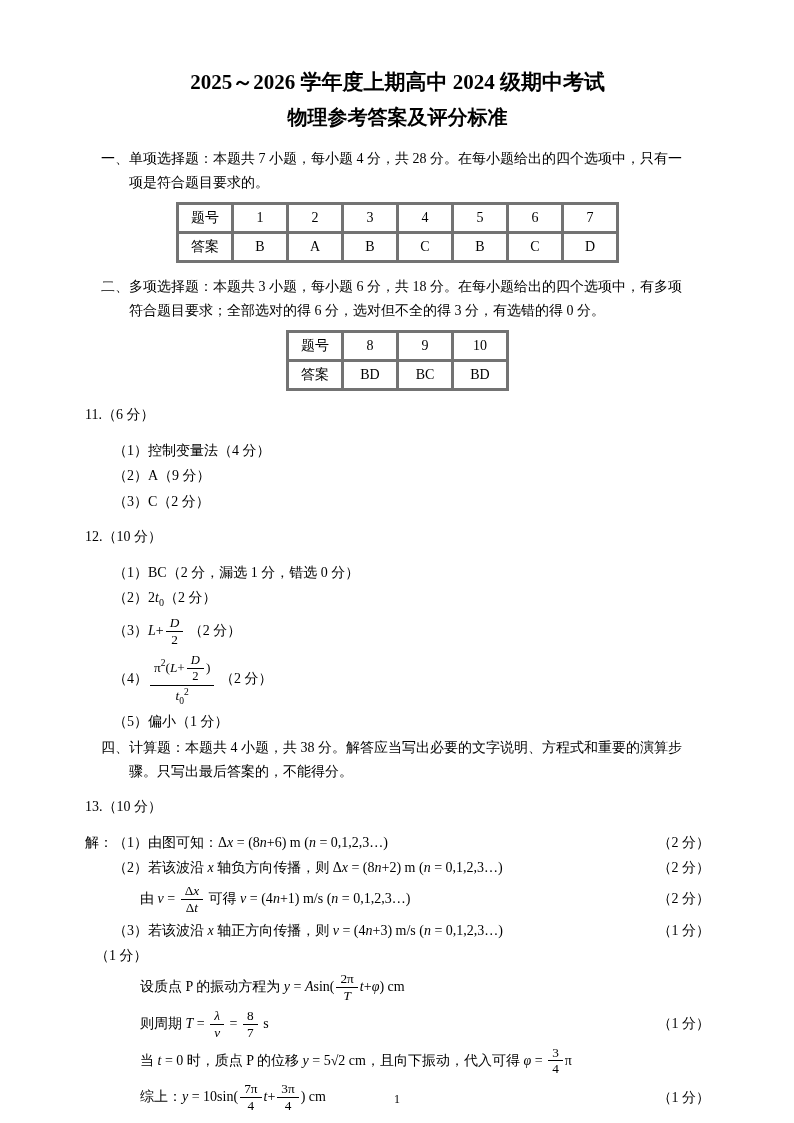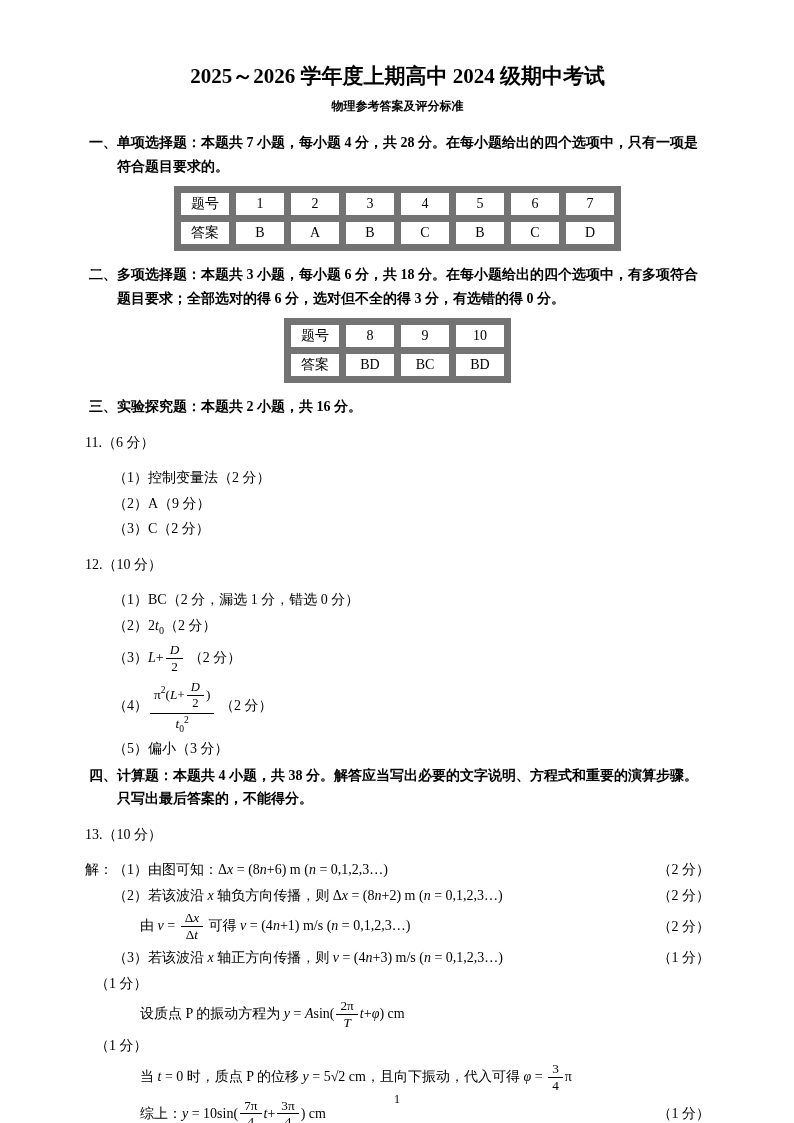--- a/index.html
+++ b/index.html
@@ -10,7 +10,7 @@
     font-family: "Liberation Serif", "DejaVu Serif", serif;
     font-size: 14px; padding: 56px 84px 0 85px;
   }
-  .title   { text-align: center; font-weight: bold; font-size: 21px; margin: 6px 0 8px 0; }
+  .title   { text-align: center; font-weight: bold; font-size: 21px; margin: 12px 0 8px 0; }
   .subtitle{ text-align: center; font-weight: bold; font-size: 12px; margin: 0 0 16px 0; }
   .para { margin: 3px 4px; line-height: 1.68; font-weight: bold; }
   .hang { padding-left: 2em; text-indent: -2em; }

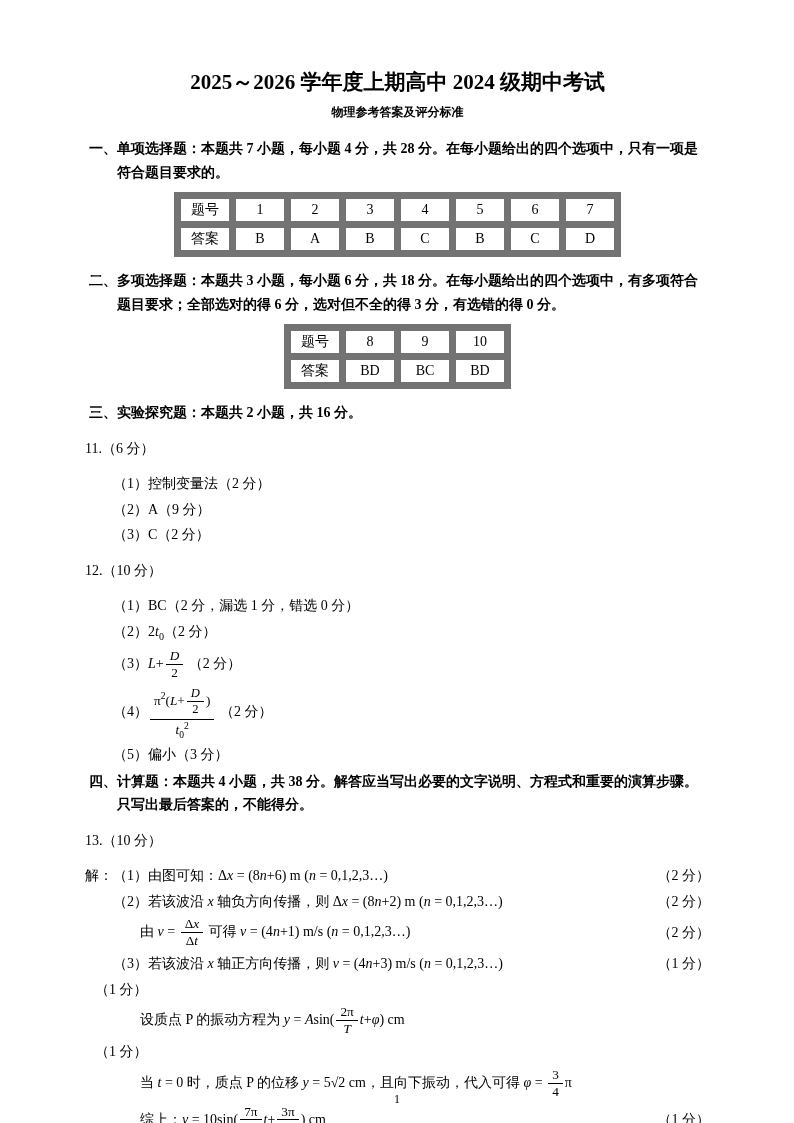--- a/index.html
+++ b/index.html
@@ -11,7 +11,7 @@
     font-size: 14px; padding: 56px 84px 0 85px;
   }
   .title   { text-align: center; font-weight: bold; font-size: 21px; margin: 12px 0 8px 0; }
-  .subtitle{ text-align: center; font-weight: bold; font-size: 12px; margin: 0 0 16px 0; }
+  .subtitle{ text-align: center; font-weight: bold; font-size: 20px; margin: 0 0 16px 0; }
   .para { margin: 3px 4px; line-height: 1.68; font-weight: bold; }
   .hang { padding-left: 2em; text-indent: -2em; }
   table.ans { border-collapse: collapse; margin: 8px auto 12px auto; }

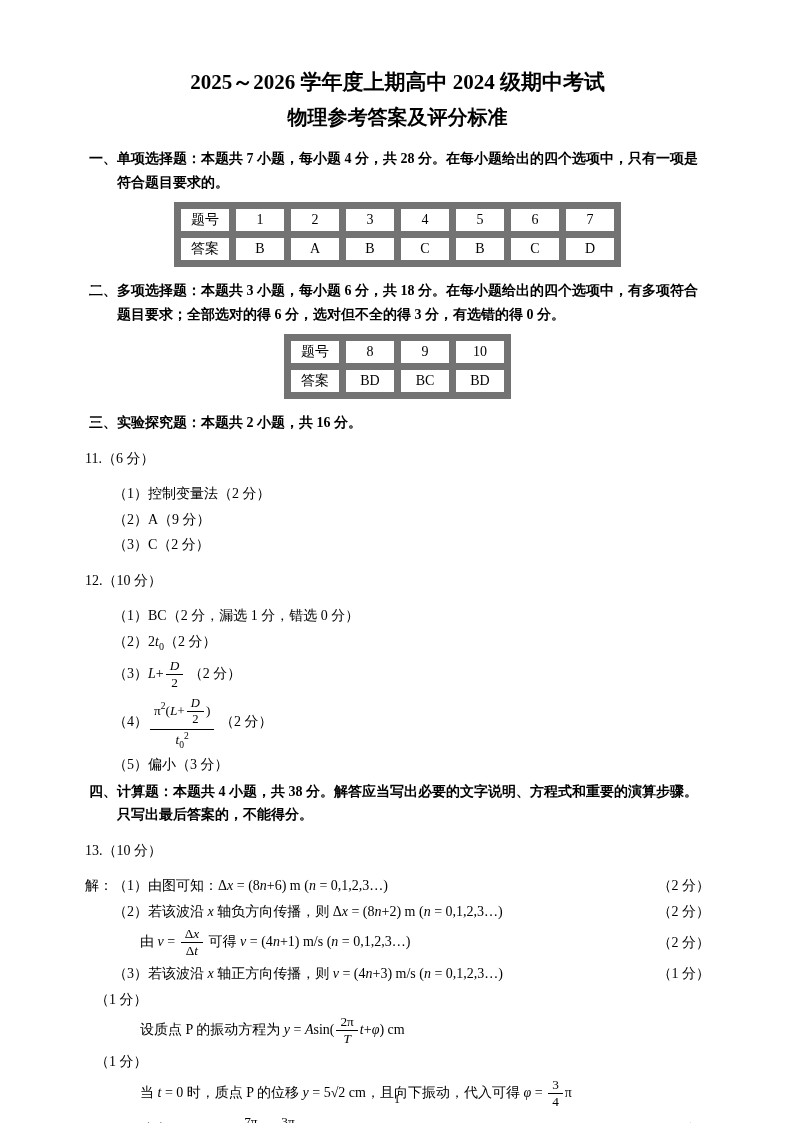--- a/index.html
+++ b/index.html
@@ -12,7 +12,7 @@
   }
   .title   { text-align: center; font-weight: bold; font-size: 21px; margin: 12px 0 8px 0; }
   .subtitle{ text-align: center; font-weight: bold; font-size: 20px; margin: 0 0 16px 0; }
-  .para { margin: 3px 4px; line-height: 1.68; font-weight: bold; }
+  .para { margin: 3px 16px; line-height: 1.68; }
   .hang { padding-left: 2em; text-indent: -2em; }
   table.ans { border-collapse: collapse; margin: 8px auto 12px auto; }
   table.ans td {

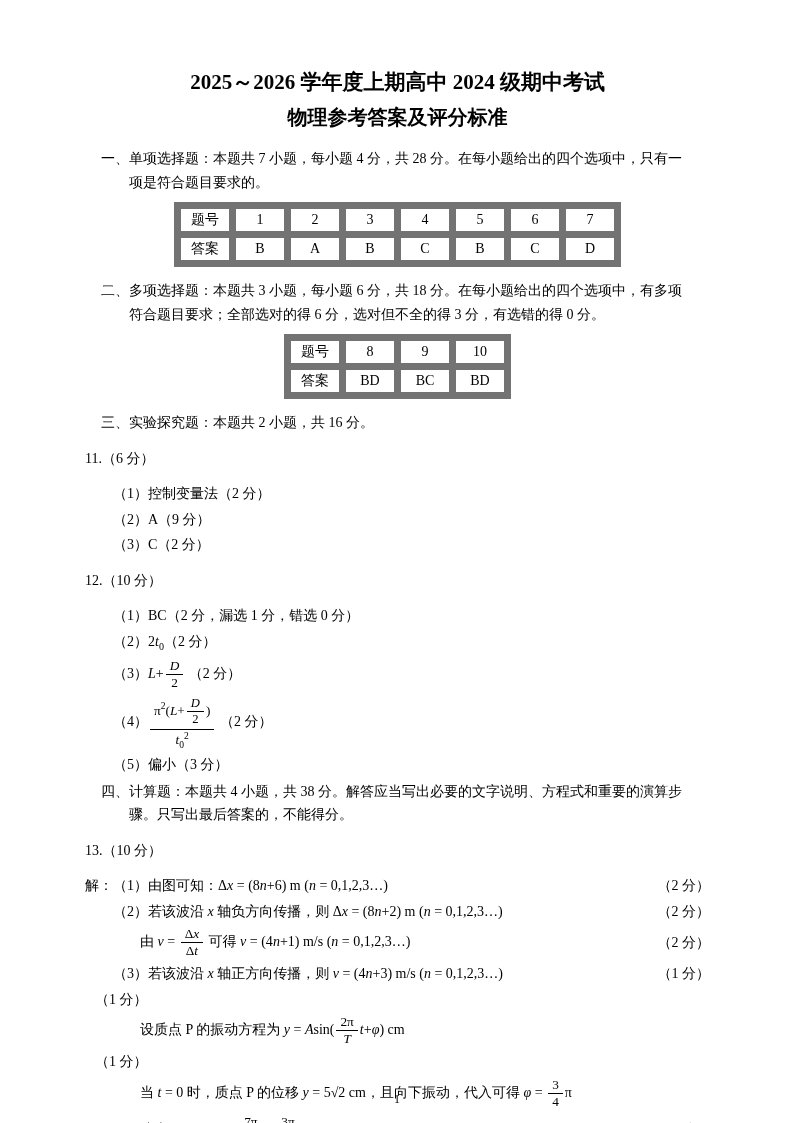--- a/index.html
+++ b/index.html
@@ -16,7 +16,7 @@
   .hang { padding-left: 2em; text-indent: -2em; }
   table.ans { border-collapse: collapse; margin: 8px auto 12px auto; }
   table.ans td {
-    border: 7px solid #737373; width: 55px; height: 29px;
+    border: 3px solid #737373; width: 55px; height: 29px;
     text-align: center; vertical-align: middle; font-size: 14px; padding: 0;
   }
   .qheading { line-height: 1.68; margin: 12px 0; }

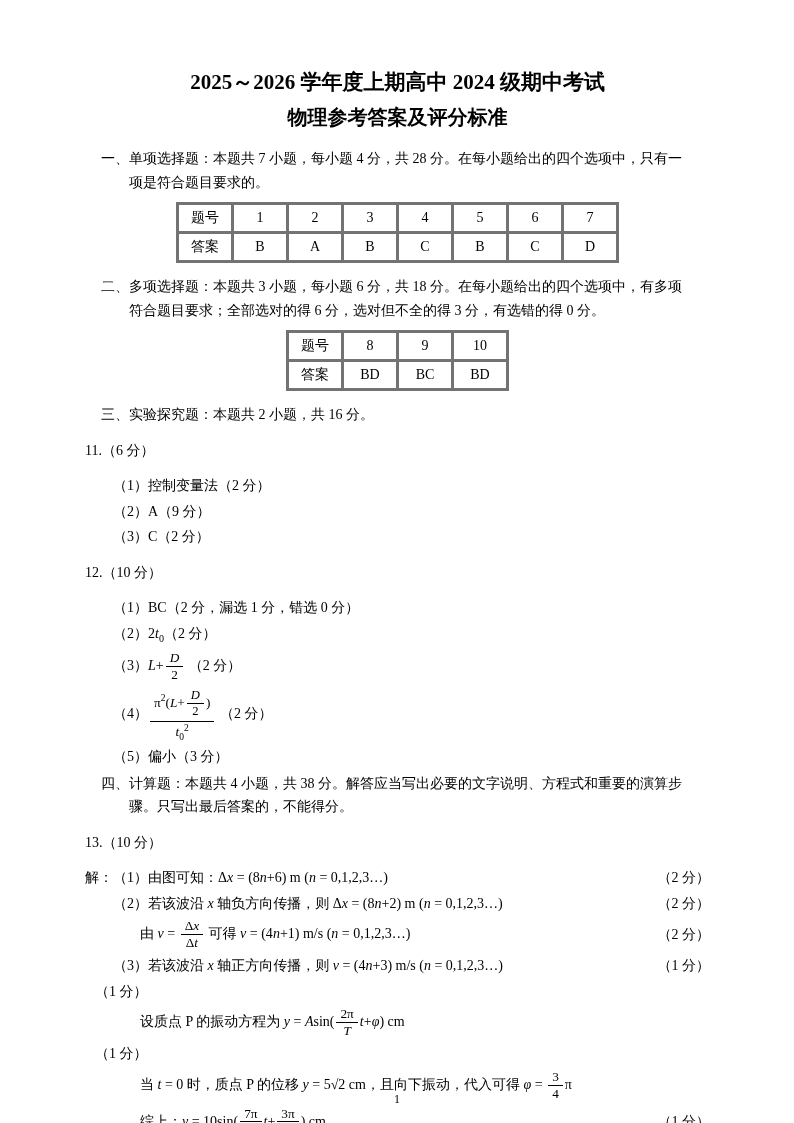--- a/index.html
+++ b/index.html
@@ -90,7 +90,6 @@
     </tbody>
   </table>
 
-  <p class="para">三、实验探究题：本题共 2 小题，共 16 分。</p>
 
   <div>
     <div class="qheading">11.（6 分）</div>

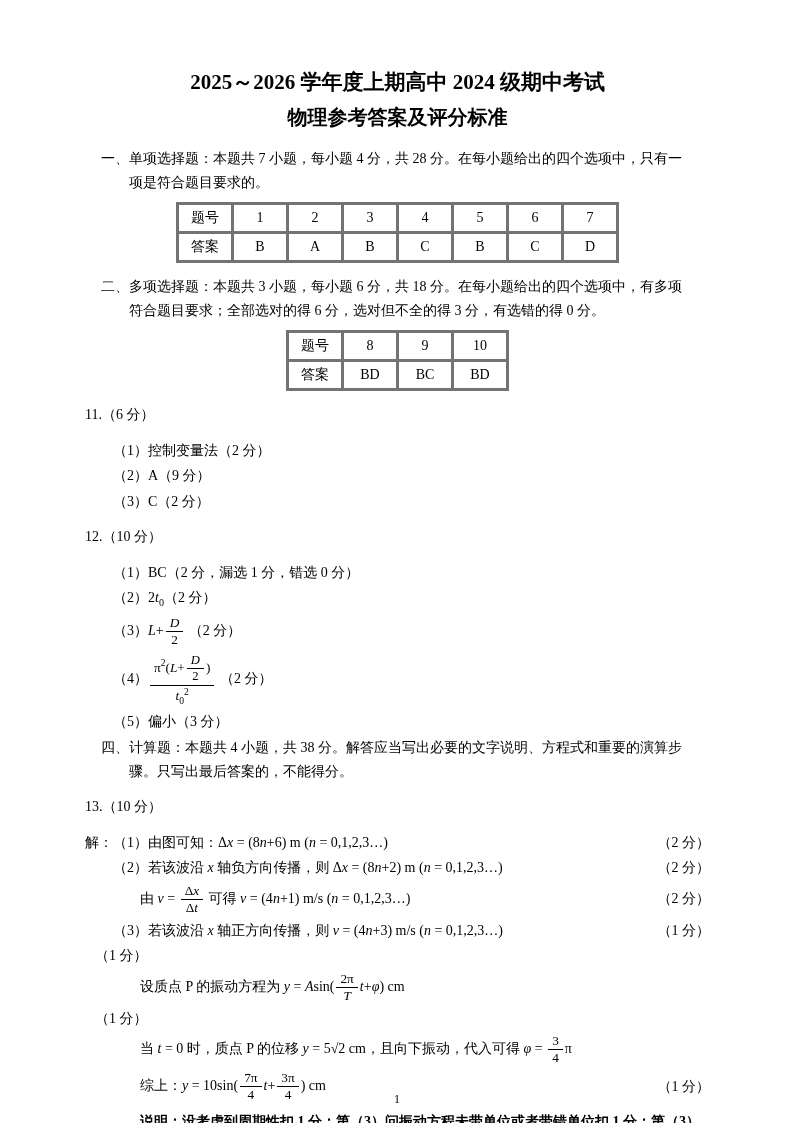--- a/index.html
+++ b/index.html
@@ -93,7 +93,7 @@
 
   <div>
     <div class="qheading">11.（6 分）</div>
-    <div class="item ind1">（1）控制变量法（2 分）</div>
+    <div class="item ind1">（1）控制变量法（4 分）</div>
     <div class="item ind1">（2）A（9 分）</div>
     <div class="item ind1">（3）C（2 分）</div>
   </div>

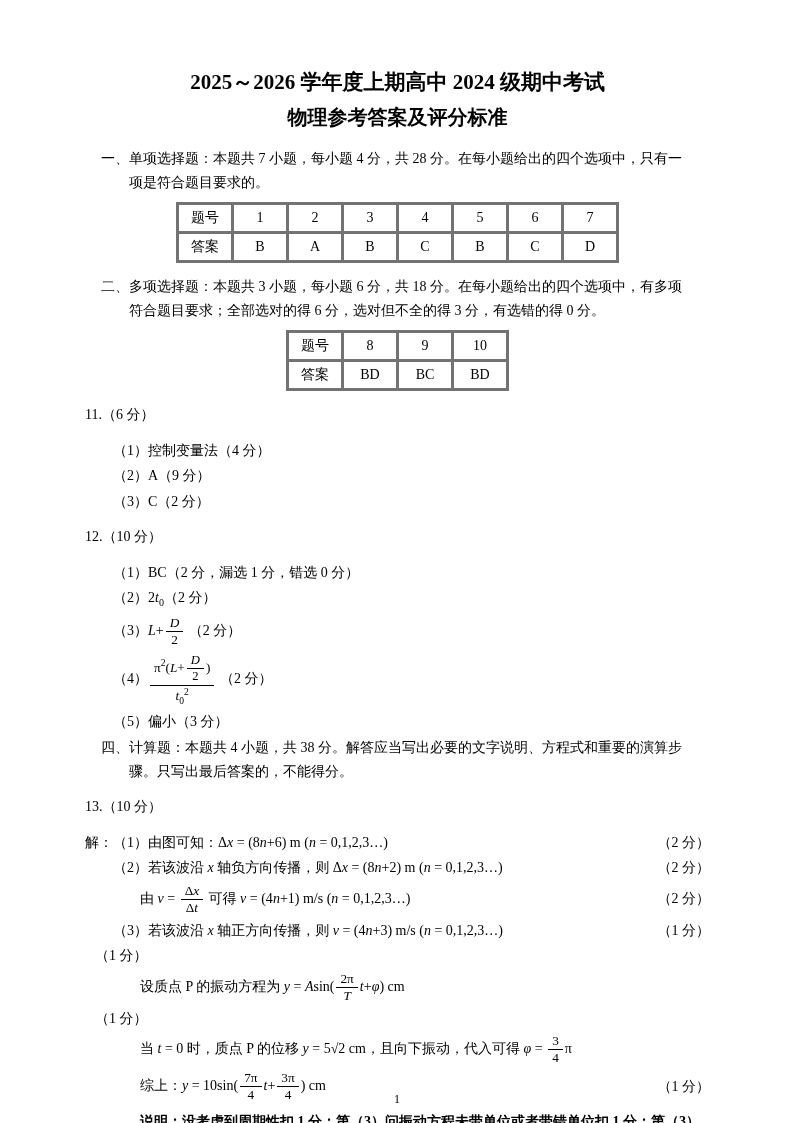--- a/index.html
+++ b/index.html
@@ -113,7 +113,7 @@
             </span>)</span>
           <span class="fden"><i>t</i><sub>0</sub><sup>2</sup></span>
         </span> （2 分）</div>
-    <div class="item ind1">（5）偏小（3 分）</div>
+    <div class="item ind1">（5）偏小（1 分）</div>
   </div>
 
   <p class="para hang">四、计算题：本题共 4 小题，共 38 分。解答应当写出必要的文字说明、方程式和重要的演算步骤。只写出最后答案的，不能得分。</p>

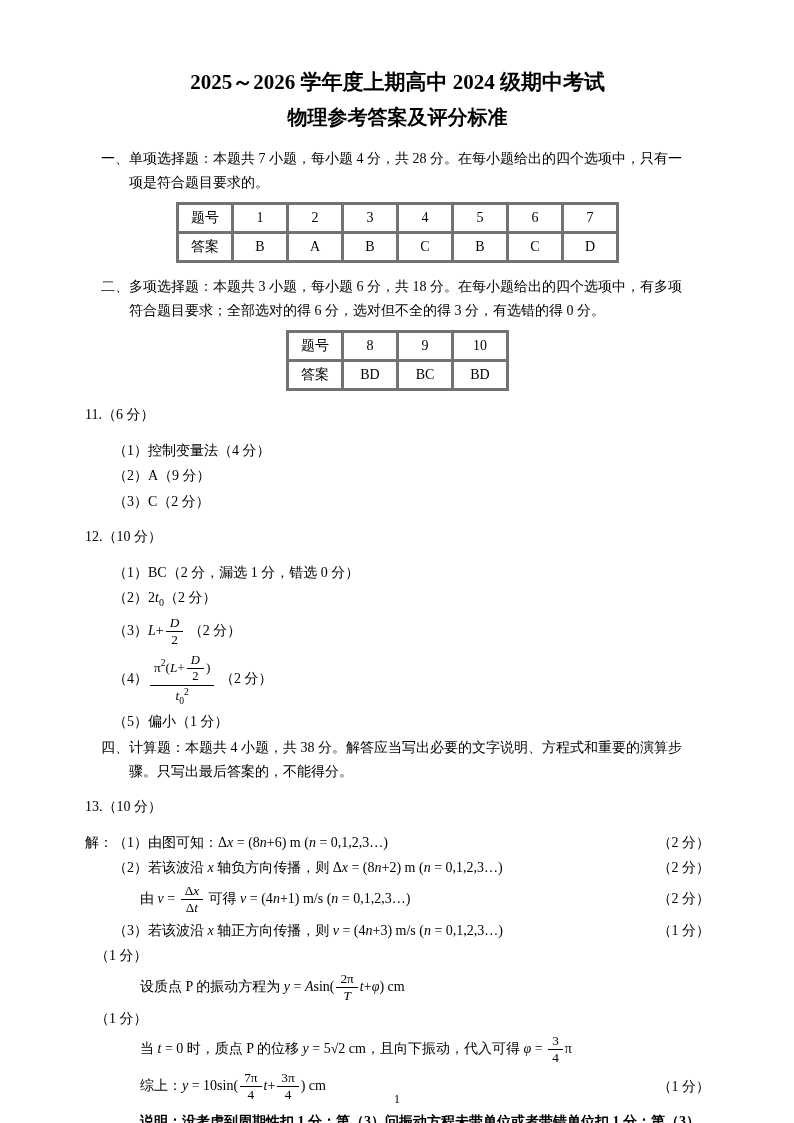--- a/index.html
+++ b/index.html
@@ -151,6 +151,13 @@
       <div class="score"></div>
     </div>
     <div class="sline">
+      <div class="sbody ind2">则周期 <i>T</i> = <span class="frac">
+            <span class="fnum"><i>λ</i></span>
+            <span class="fden"><i>v</i></span>
+          </span> = <span class="frac">
+            <span class="fnum">8</span>
+            <span class="fden">7</span>
+          </span> s</div>
       <div class="score">（1 分）</div>
     </div>
     <div class="sline">

